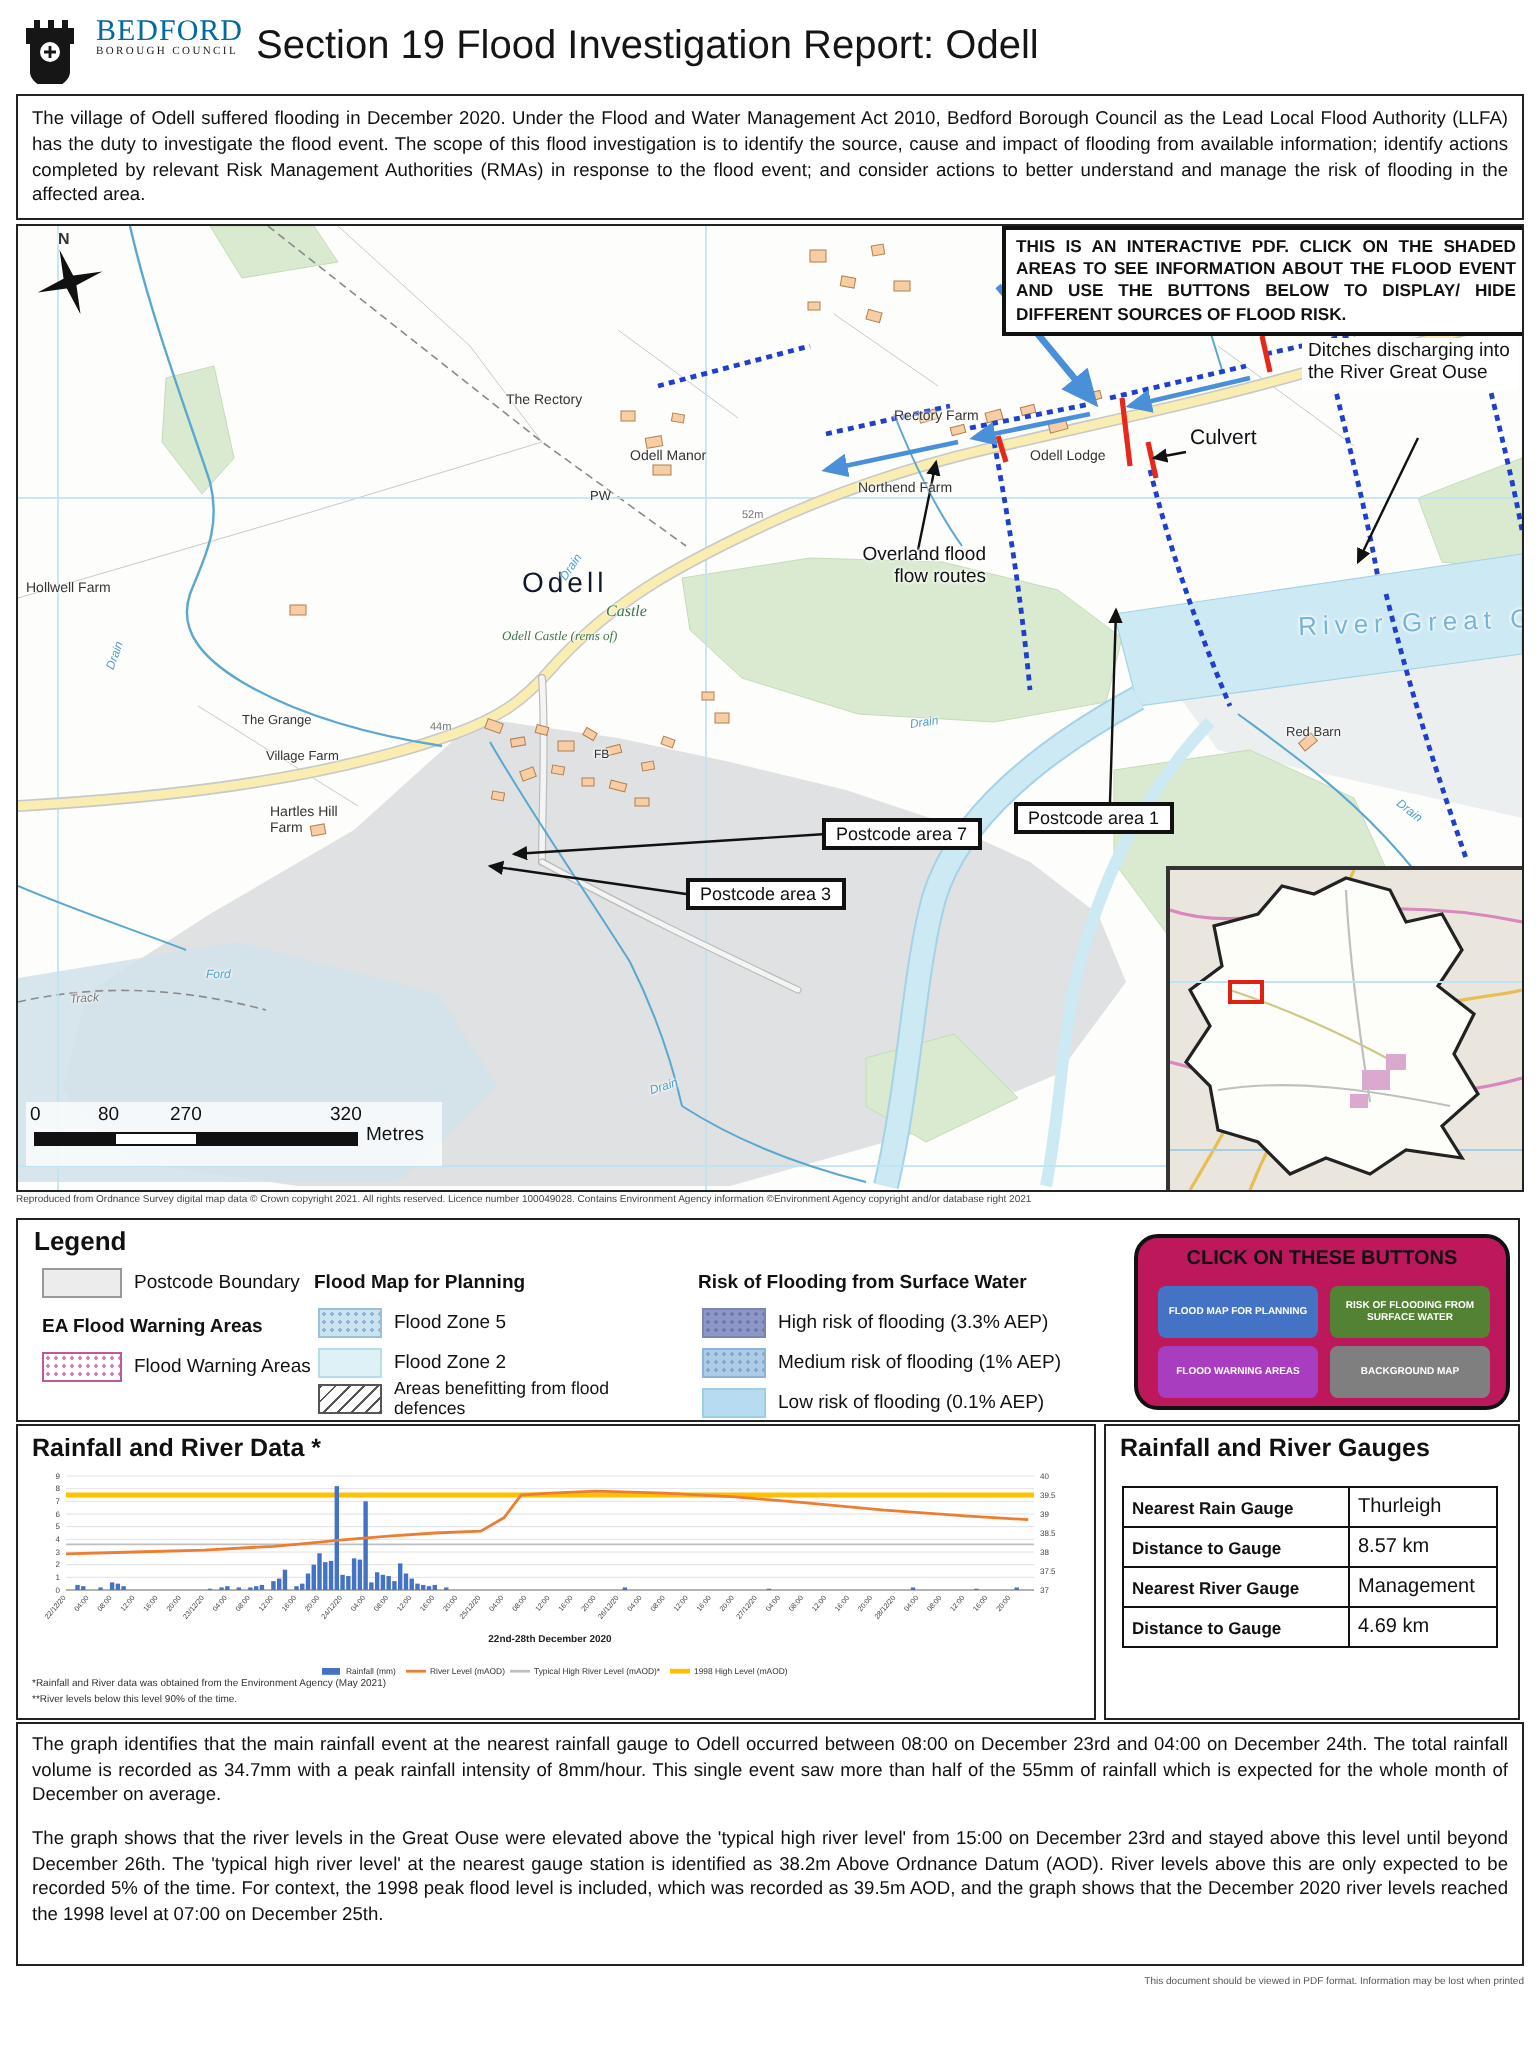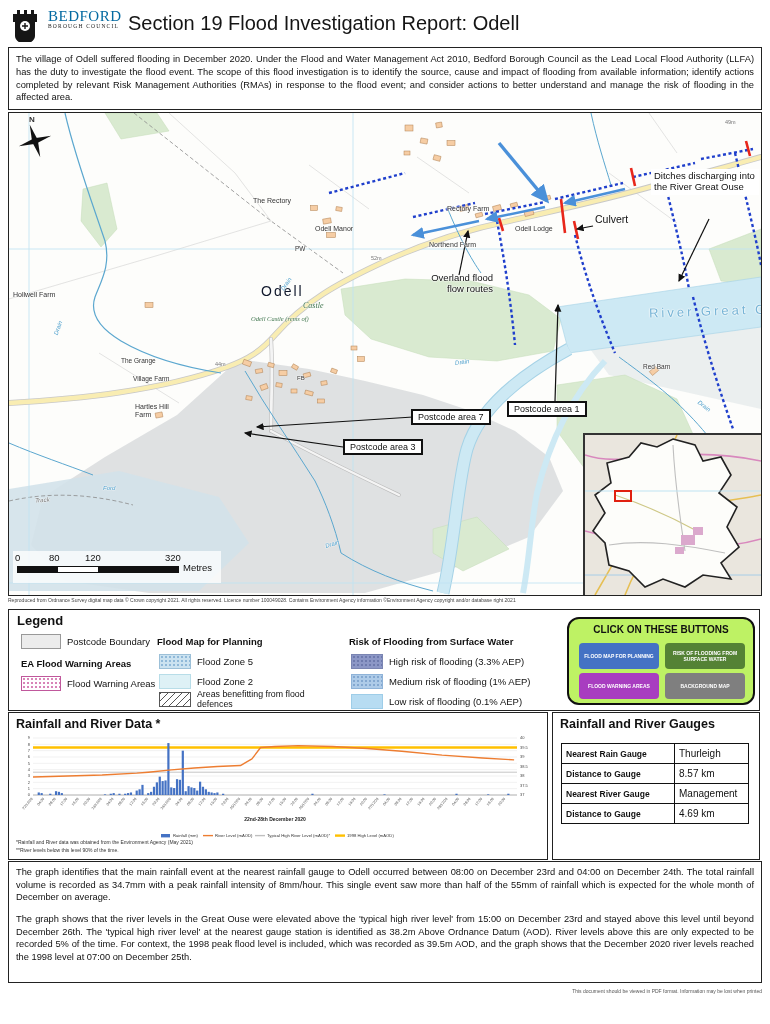--- a/index.html
+++ b/index.html
@@ -283,6 +283,7 @@
     <span class="ml spot" style="left:716px;top:6px;">49m</span>
     <span class="ml spot" style="left:206px;top:248px;">44m</span>
 
+    <div id="notice" class="abs">THIS IS AN INTERACTIVE PDF. CLICK ON THE SHADED AREAS TO SEE INFORMATION ABOUT THE FLOOD EVENT AND USE THE BUTTONS BELOW TO DISPLAY/ HIDE DIFFERENT SOURCES OF FLOOD RISK.</div>
     <div id="ditches-lbl" class="abs">Ditches discharging into the River Great Ouse</div>
     <div id="culvert-lbl" class="abs">Culvert</div>
     <div id="overland-lbl" class="abs">Overland flood flow routes</div>

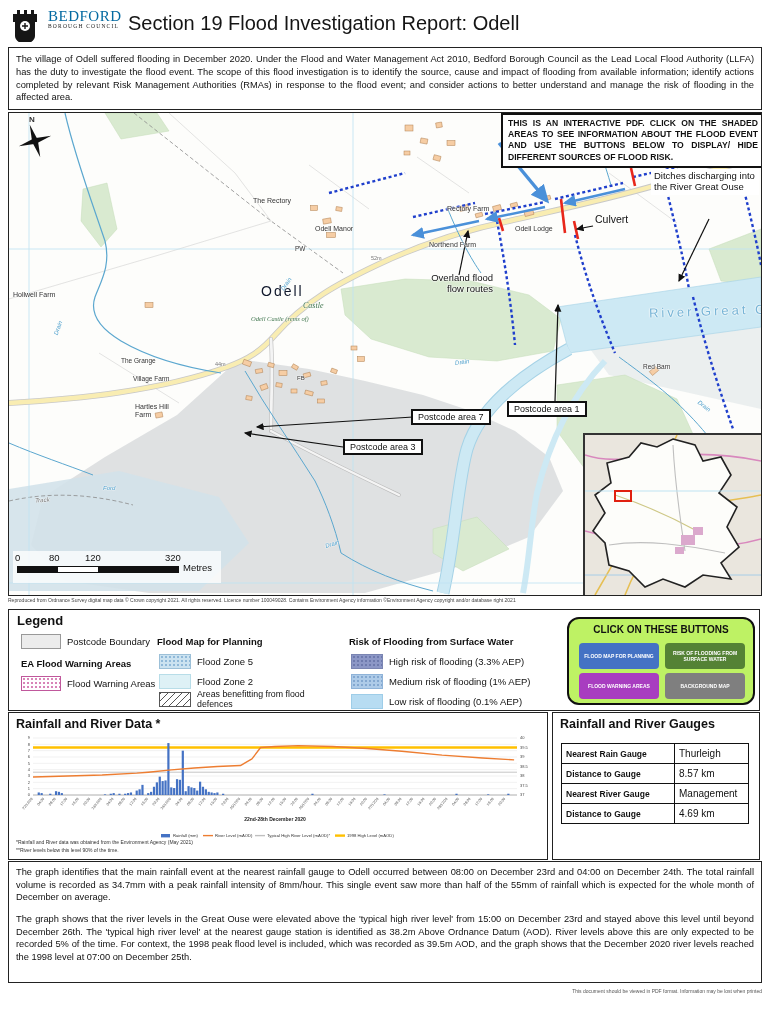--- a/index.html
+++ b/index.html
@@ -294,7 +294,7 @@
     <div id="scalebar" class="abs">
       <span class="num" style="left:2px;">0</span>
       <span class="num" style="left:36px;">80</span>
-      <span class="num" style="left:72px;">120</span>
+      <span class="num" style="left:72px;">270</span>
       <span class="num" style="left:152px;">320</span>
       <div id="sb-bar">
         <div class="seg" style="left:0;width:40px;"></div>

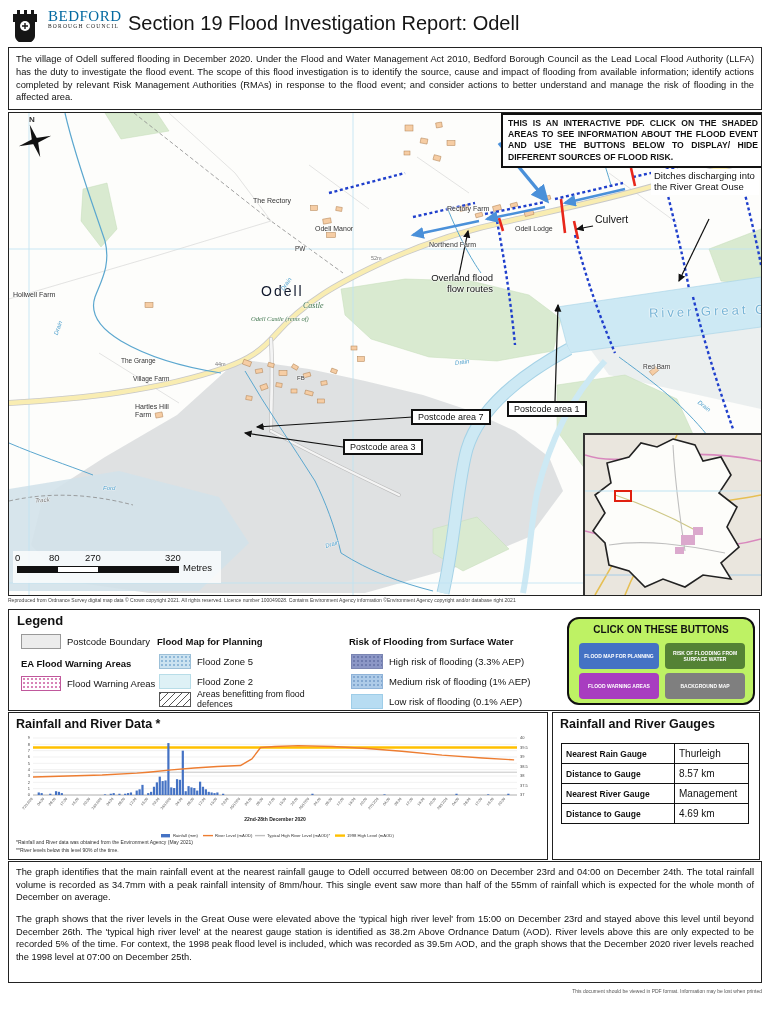--- a/index.html
+++ b/index.html
@@ -53,7 +53,7 @@
   .sw.hi{border-color:#7a85b2;background:radial-gradient(#6e7aad 35%,transparent 37%) 0 0/4px 4px #8c97c6;}
   .sw.med{border-color:#8fb3d8;background:radial-gradient(#84a8d0 35%,transparent 37%) 0 0/4px 4px #aecbe8;}
   .sw.lo{border-color:#9ecde8;background:#b7dcf2;}
-  #btnbox{position:absolute;left:558px;top:7px;width:184px;height:84px;border:2px solid #111;border-radius:12px;background:#bef264;text-decoration:underline;}
+  #btnbox{position:absolute;left:558px;top:7px;width:184px;height:84px;border:2px solid #111;border-radius:12px;background:#be185d;text-decoration:underline;}
   #btnbox .bt{position:absolute;left:0;right:0;top:5px;text-align:center;font-size:10px;font-weight:bold;}
   .lgd-btn{position:absolute;width:80px;height:26px;border-radius:4px;color:#fff;font-weight:bold;font-size:5px;display:flex;align-items:center;justify-content:center;text-align:center;line-height:1.25;padding:1px;box-sizing:border-box;cursor:pointer;}
   

